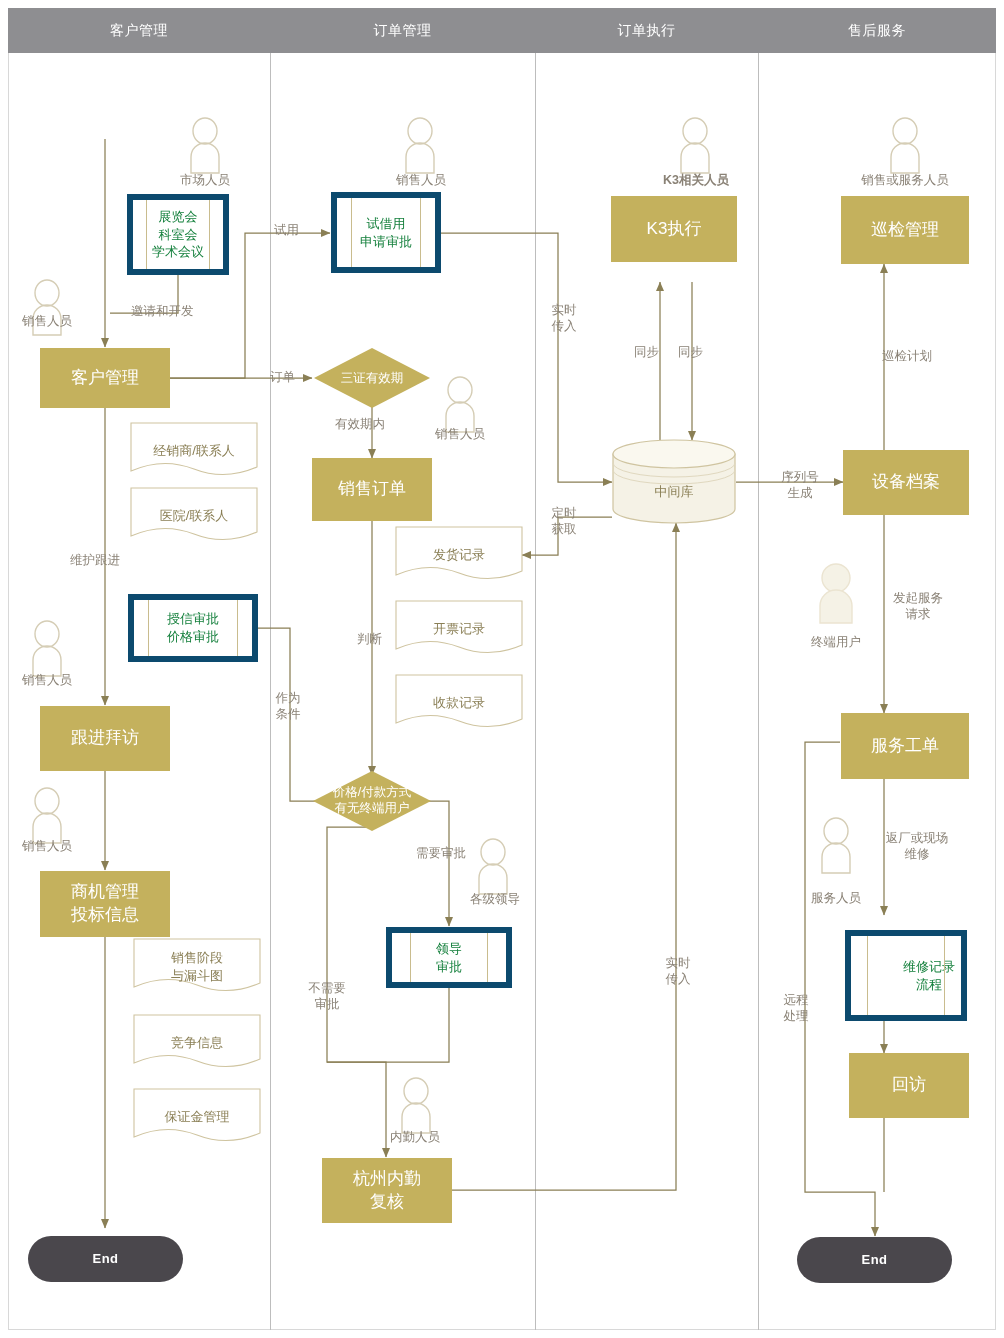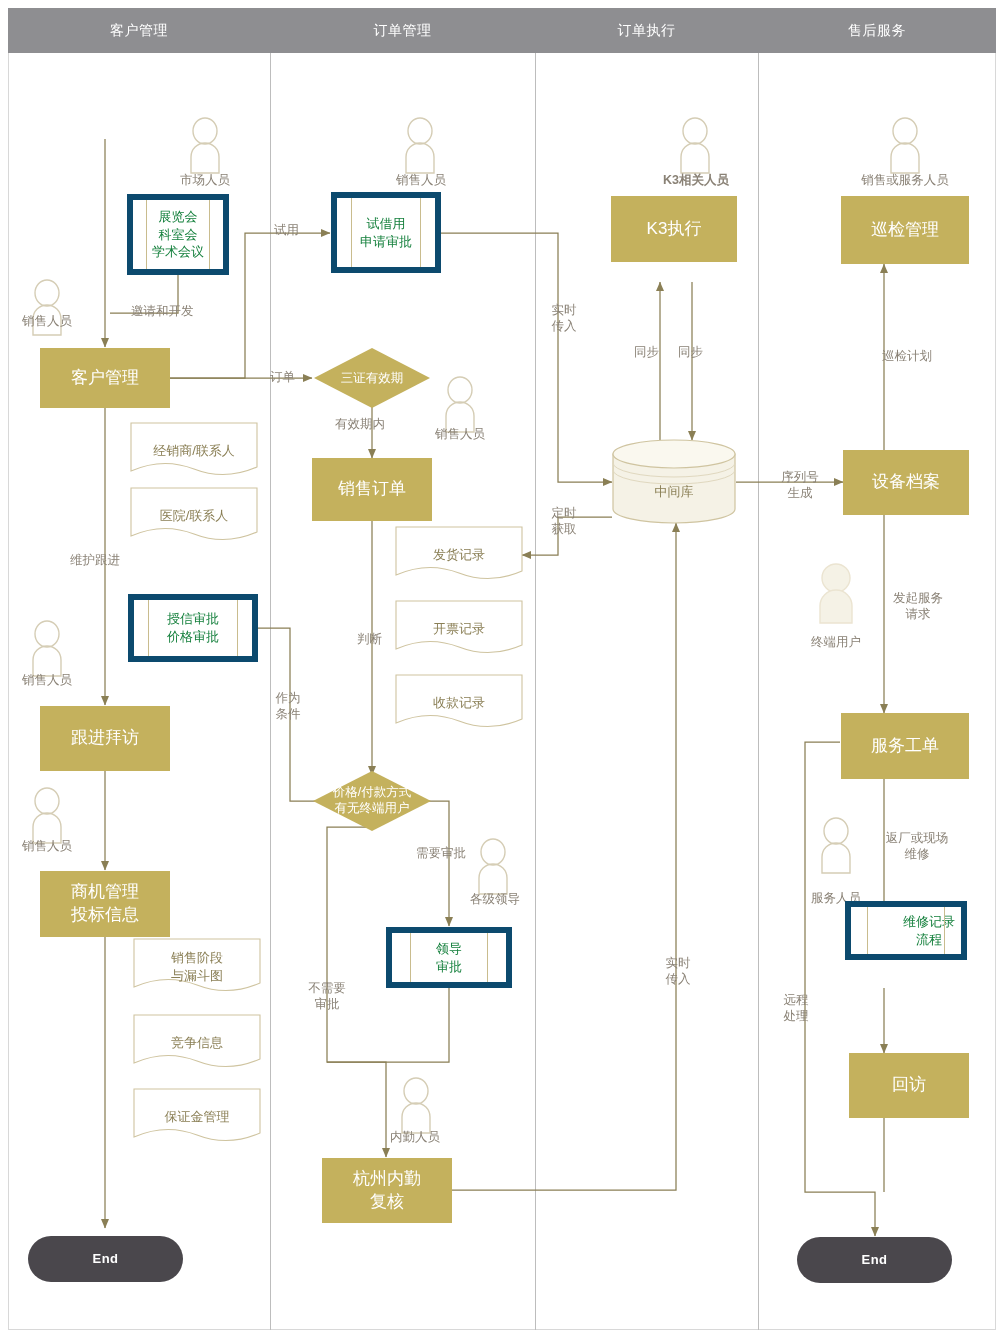--- a/index.html
+++ b/index.html
@@ -362,7 +362,7 @@
   <div class="edge-label" style="left:876px;top:830px;width:82px;white-space:pre-line;">返厂或现场
 维修</div>
 
-  <div class="node proc" style="left:845px;top:901px;width:122px;height:59px;padding-left:46px;">
+  <div class="node proc" style="left:845px;top:930px;width:122px;height:91px;padding-left:46px;">
     <div class="sb" style="left:16px;"></div>
       <div class="sb" style="right:16px;"></div>
     <span style="white-space:pre-line;">维修记录

